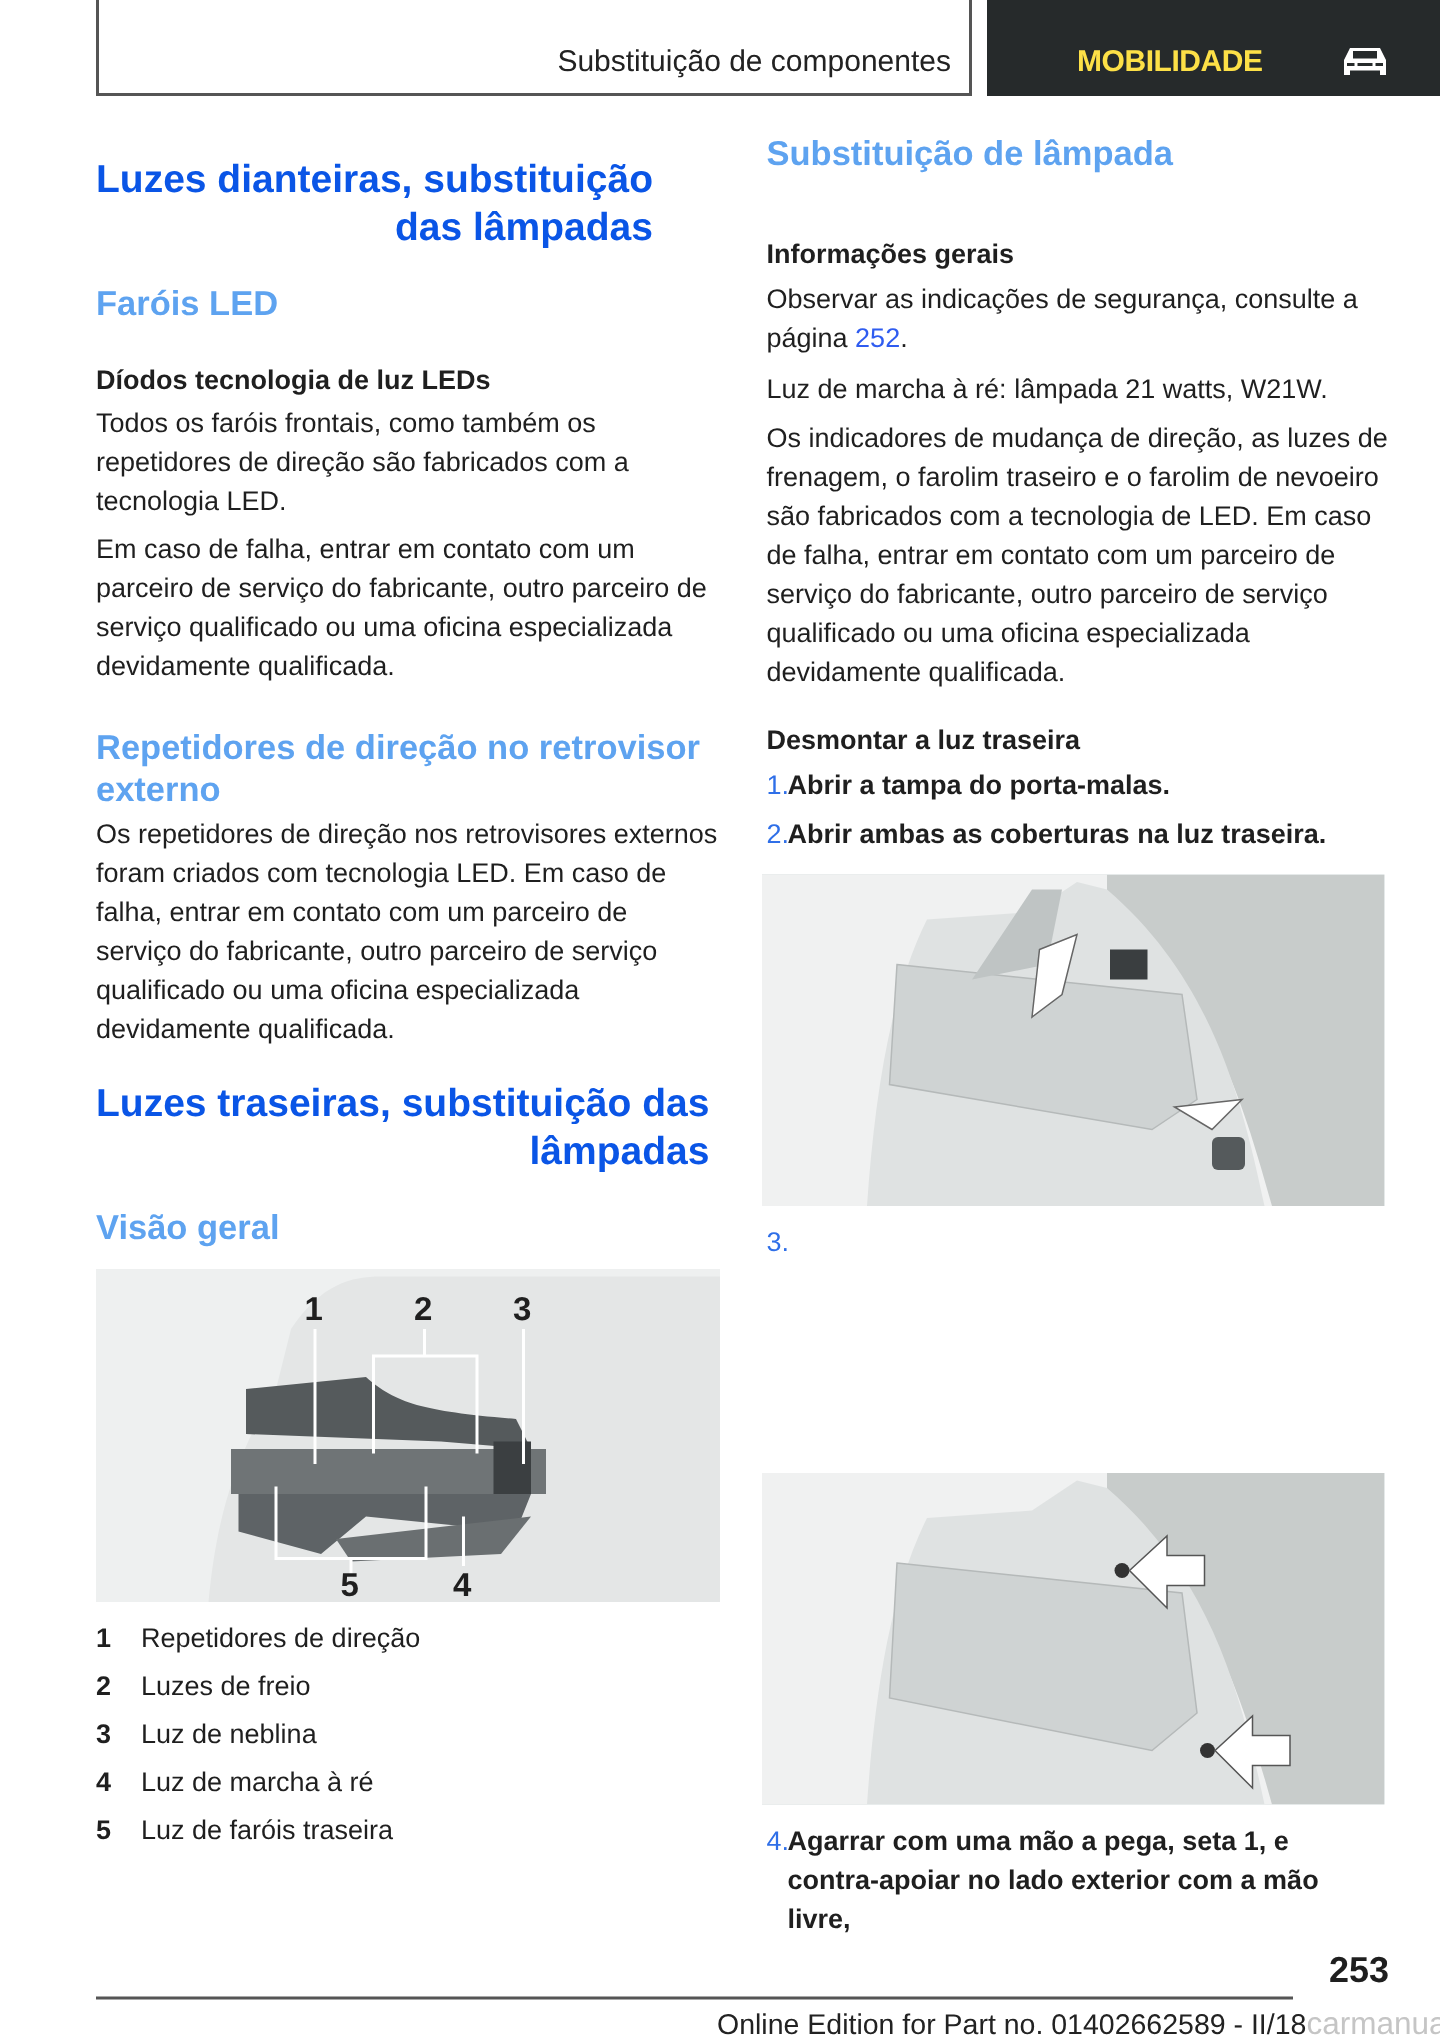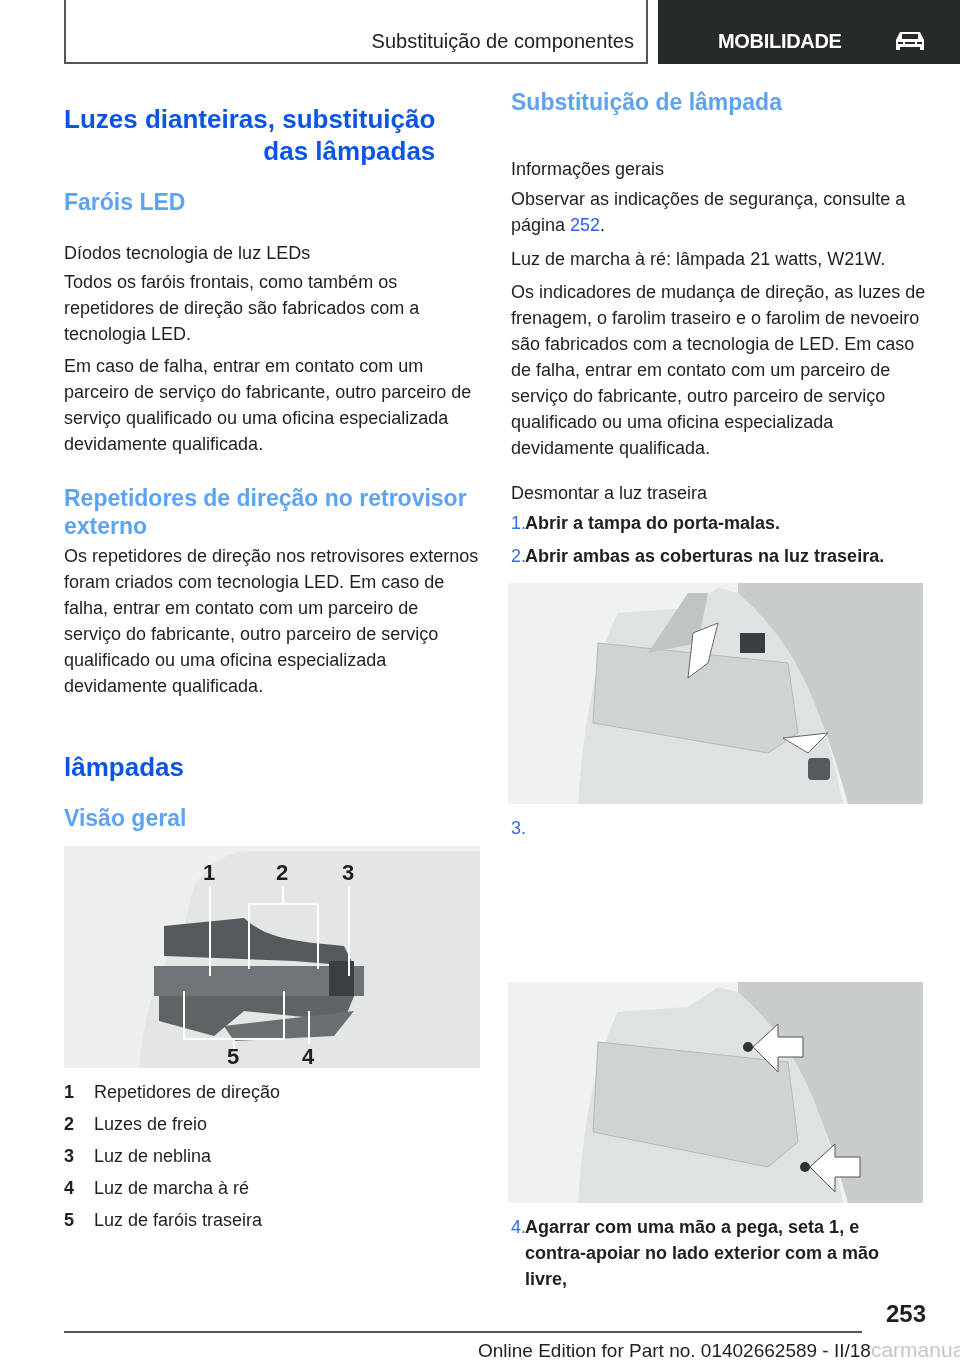--- a/index.html
+++ b/index.html
@@ -7,7 +7,7 @@
   .hdr-left{position:absolute;left:64px;top:0;width:584px;height:64px;border:2px solid #555;border-top:none;box-sizing:border-box;text-align:right;}
   .hdr-left span{position:absolute;right:12px;top:30px;font-size:20px;color:#222;}
   .hdr-right{position:absolute;left:658px;top:0;width:302px;height:64px;background:#262a2b;}
-  .hdr-right .lbl{position:absolute;left:60px;top:30px;color:#ffffff;font-weight:bold;font-size:20px;letter-spacing:-0.3px;}
+  .hdr-right .lbl{position:absolute;left:60px;top:30px;color:#fde047;font-weight:bold;font-size:20px;letter-spacing:-0.3px;}
   .hdr-right .car{position:absolute;left:236px;top:28px;}
   .col{position:absolute;top:0;}
   .colL{left:64px;width:416px;}

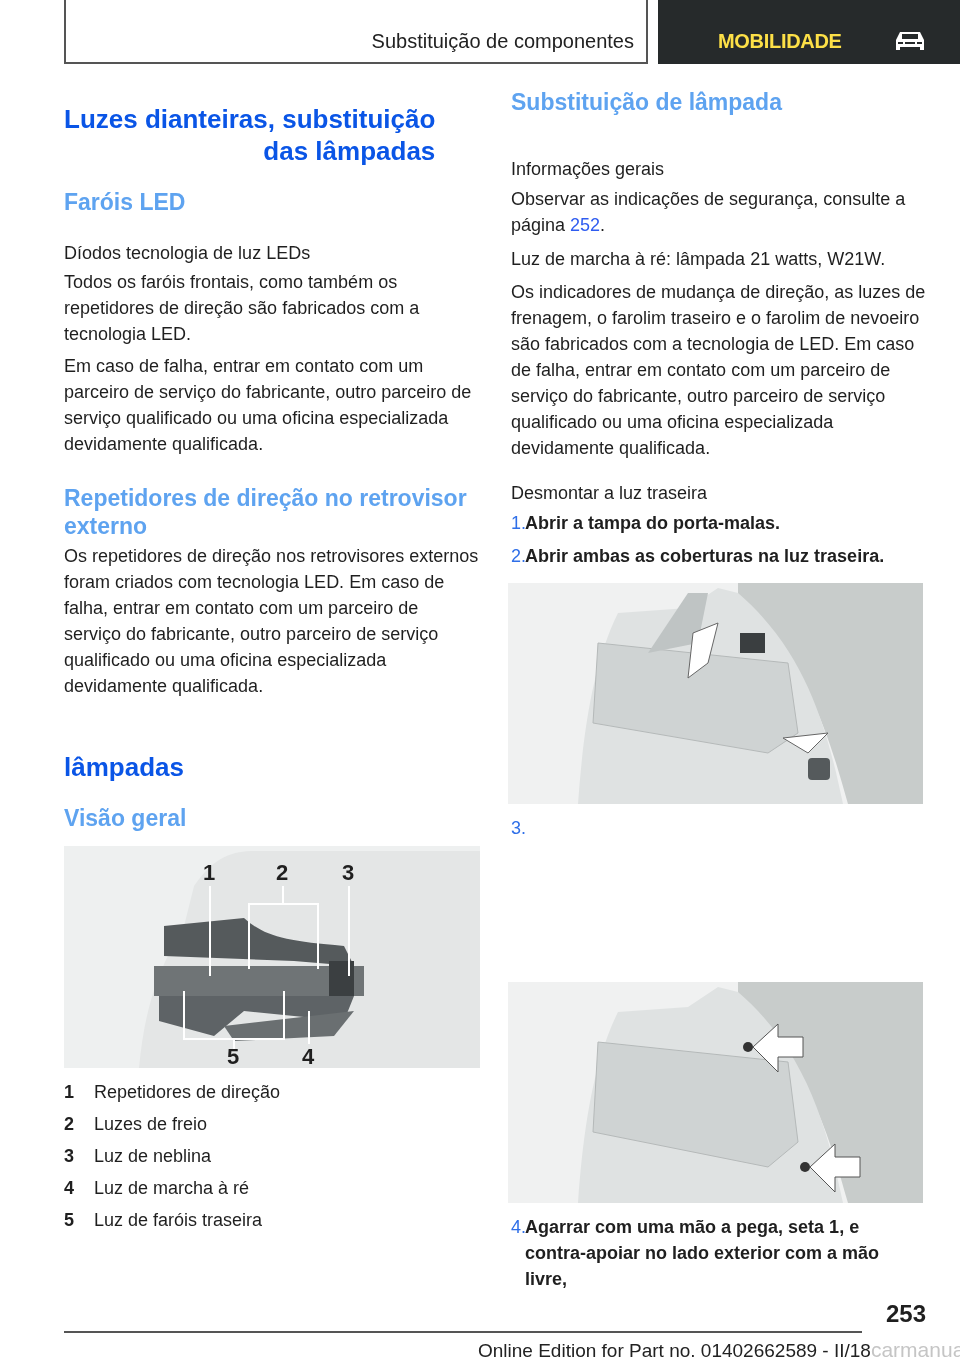--- a/index.html
+++ b/index.html
@@ -15,7 +15,7 @@
   .t{position:absolute;margin:0;}
   .h1{color:#0a55e6;font-weight:bold;font-size:26px;line-height:32px;text-align:right;}
   .h2{color:#5ea3f0;font-weight:bold;font-size:23px;line-height:28px;}
-  .h3{color:#1f1f1f;font-weight:normal;font-size:18px;line-height:24px;}
+  .h3{color:#1f1f1f;font-weight:bold;font-size:18px;line-height:24px;}
   .p{font-size:18px;line-height:26px;color:#1f1f1f;}
   .link{color:#2f5cf0;}
   .img{position:absolute;background:#d6d9d9;overflow:hidden;}

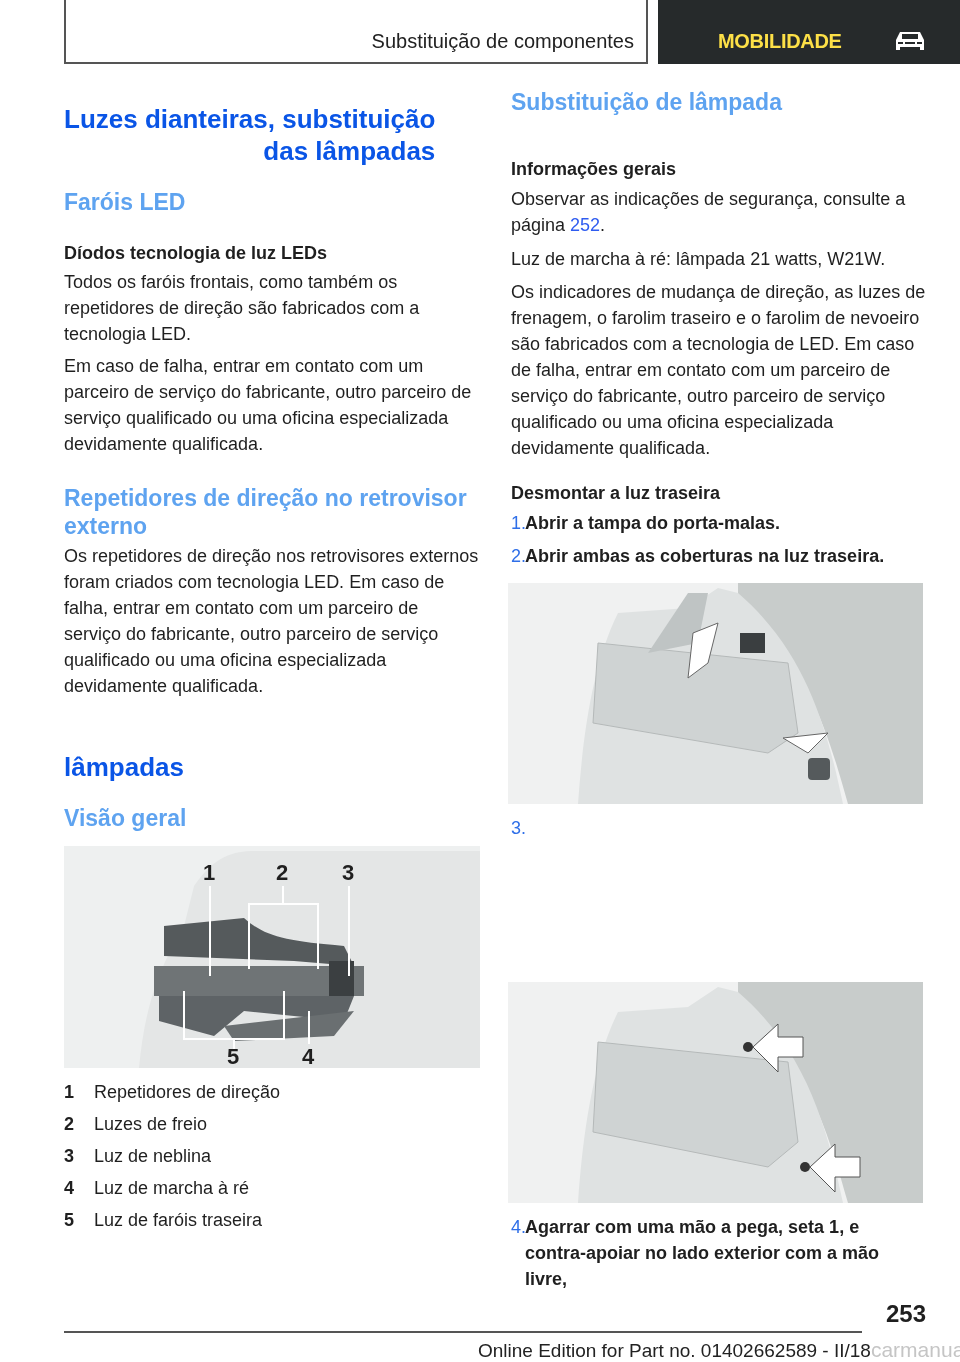--- a/index.html
+++ b/index.html
@@ -58,7 +58,7 @@
   <h2 class="t h2" style="top:484px;width:420px">Repetidores de direção no retrovisor externo</h2>
   <p class="t p" style="top:543px;width:416px">Os repetidores de direção nos retrovisores externos foram criados com tecnologia LED. Em caso de falha, entrar em contato com um parceiro de serviço do fabricante, outro parceiro de serviço qualificado ou uma oficina especializada devidamente qualificada.</p>
   <h1 class="t h1" style="top:719px">
-    <br><span>lâmpadas</span>
+    <span>Luzes traseiras, substituição das</span><br><span>lâmpadas</span>
   </h1>
   <h2 class="t h2" style="top:804px">Visão geral</h2>
 </div>

